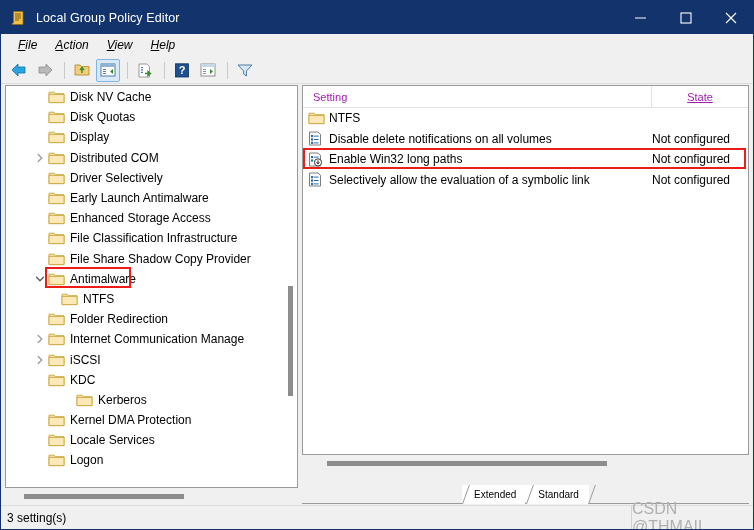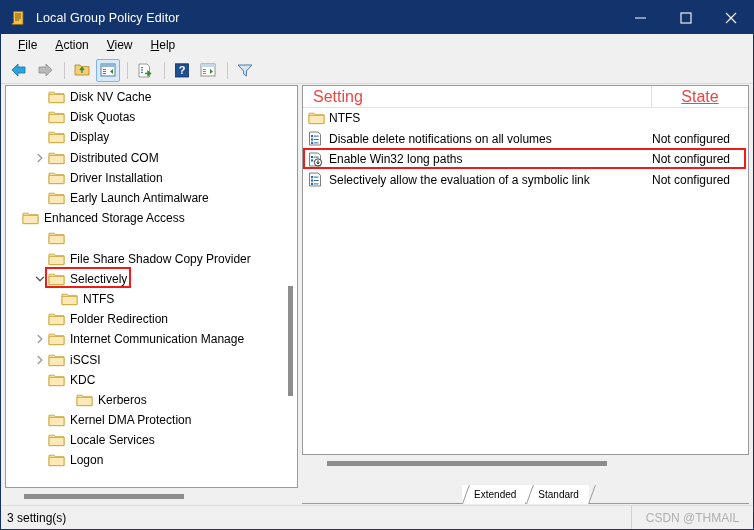--- a/index.html
+++ b/index.html
@@ -66,6 +66,7 @@
   .menu-item {
     padding: 2px 9px;
     white-space: nowrap;
+    font-style: italic;
   }
   .menu-item u { text-decoration: underline; }
 

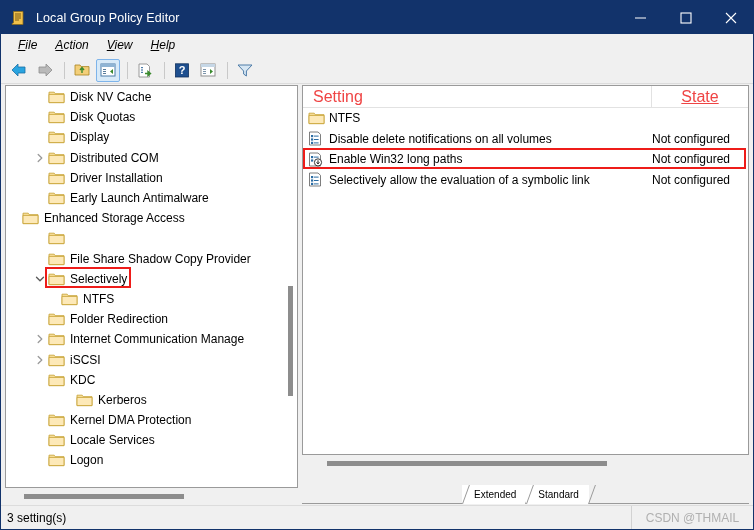--- a/index.html
+++ b/index.html
@@ -194,8 +194,8 @@
     align-items: center;
     background: #ffffff;
     border-bottom: 1px solid #e2e2e2;
-    font-size: 16px;
-    color: #ef4444;
+    font-size: 11px;
+    color: #a21caf;
     position: relative;
     flex: none;
   }

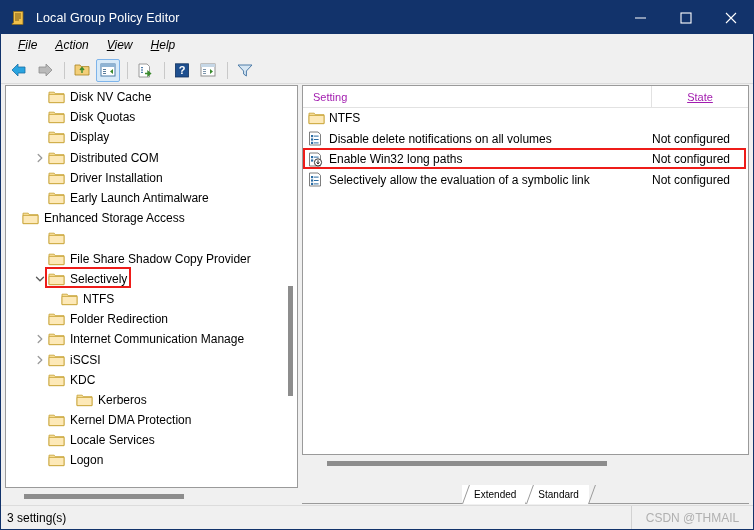--- a/index.html
+++ b/index.html
@@ -467,7 +467,7 @@
                   <path d="M1 2.2 h5.2 l1.1 1.5 H16 V12.6 H1 Z" fill="#fbe2a0" stroke="#c9a63c" stroke-width=".9"></path>
                   <path d="M1 4.4 H16 V12.6 H1 Z" fill="#fde9b8" stroke="#c9a63c" stroke-width=".9"></path>
                 </svg></span>
-              <span class="tree-label">Driver Installation</span>
+              <span class="tree-label">Driver Selectively</span>
             </div>
             <div class="tree-row" style="padding-left: 26px;">
               <span class="tw-spacer"></span>

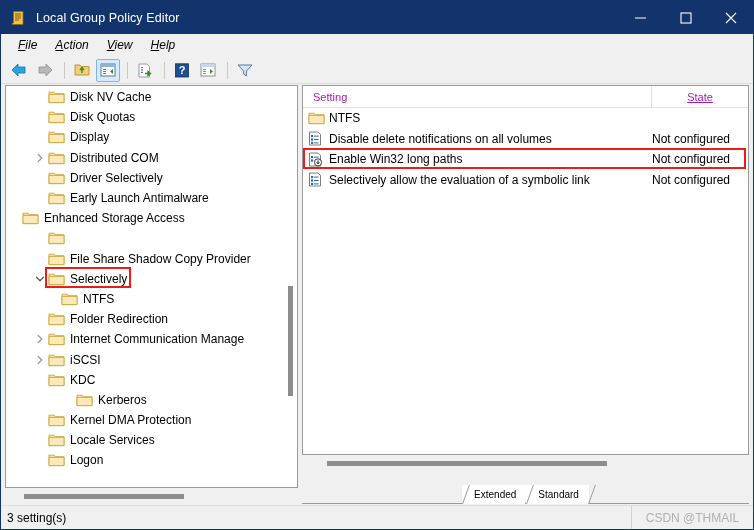--- a/index.html
+++ b/index.html
@@ -477,7 +477,7 @@
                 </svg></span>
               <span class="tree-label">Early Launch Antimalware</span>
             </div>
-            <div class="tree-row" style="">
+            <div class="tree-row" style="padding-left: 26px;">
               <span class="tw-spacer"></span>
               <span class="folder"><svg width="17" height="14" viewBox="0 0 17 14">
                   <path d="M1 2.2 h5.2 l1.1 1.5 H16 V12.6 H1 Z" fill="#fbe2a0" stroke="#c9a63c" stroke-width=".9"></path>

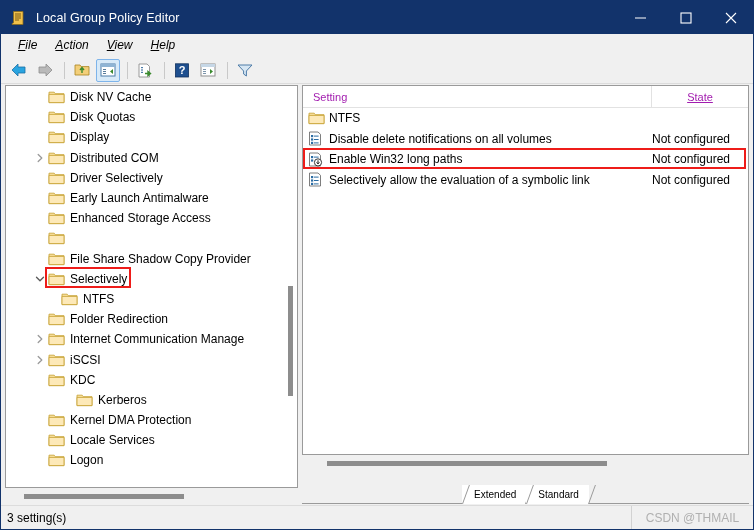--- a/index.html
+++ b/index.html
@@ -491,6 +491,7 @@
                   <path d="M1 2.2 h5.2 l1.1 1.5 H16 V12.6 H1 Z" fill="#fbe2a0" stroke="#c9a63c" stroke-width=".9"></path>
                   <path d="M1 4.4 H16 V12.6 H1 Z" fill="#fde9b8" stroke="#c9a63c" stroke-width=".9"></path>
                 </svg></span>
+              <span class="tree-label">File Classification Infrastructure</span>
             </div>
             <div class="tree-row" style="padding-left: 26px;">
               <span class="tw-spacer"></span>

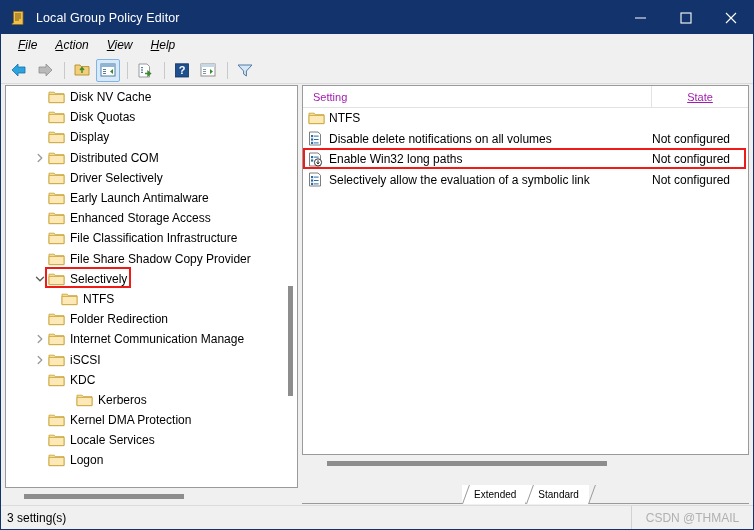--- a/index.html
+++ b/index.html
@@ -511,7 +511,7 @@
                   <path d="M1 2.2 h5.2 l1.1 1.5 H16 V12.6 H1 Z" fill="#fbe2a0" stroke="#c9a63c" stroke-width=".9"></path>
                   <path d="M1 4.4 H16 V12.6 H1 Z" fill="#fde9b8" stroke="#c9a63c" stroke-width=".9"></path>
                 </svg></span>
-              <span class="tree-label">Selectively</span>
+              <span class="tree-label">Antimalware</span>
             </div>
             <div class="red-box" style="left: 39px; top: 180.8px; width: 86px; height: 21px; border-color: rgb(238, 28, 25);"></div>
             <div class="tree-row" style="padding-left: 39px;">

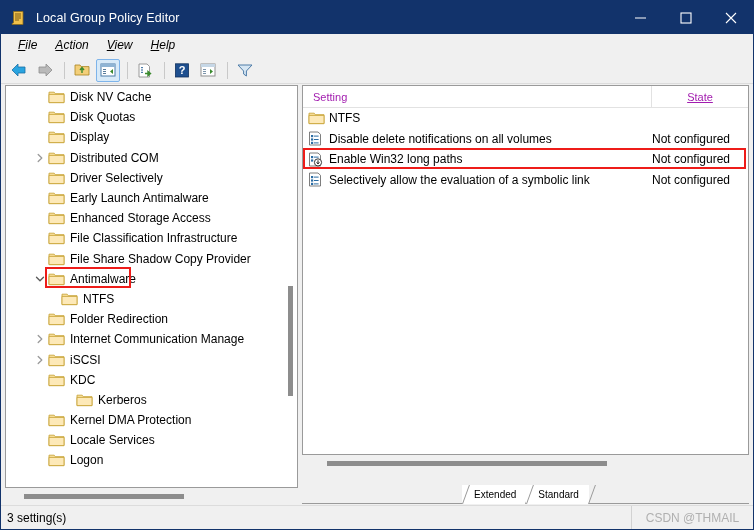--- a/index.html
+++ b/index.html
@@ -311,7 +311,7 @@
     align-items: center;
     justify-content: center;
     color: #b0b0b0;
-    font-size: 12px;
+    font-size: 16px;
   }
 </style>
 </head>

